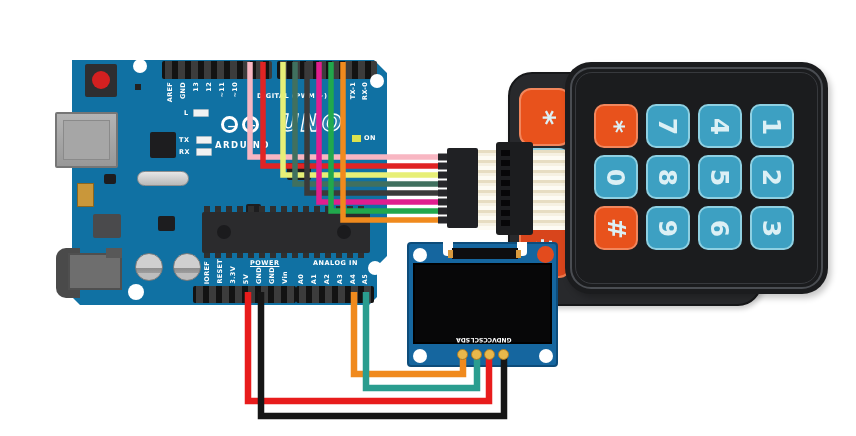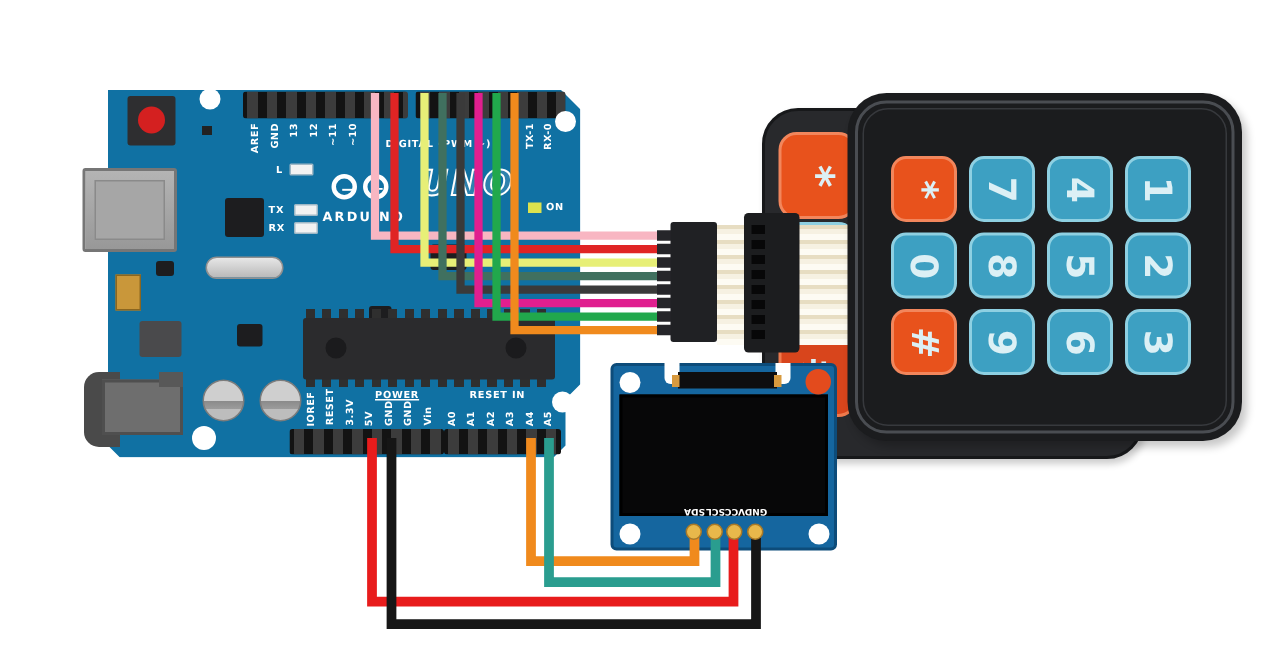--- a/index.html
+++ b/index.html
@@ -191,7 +191,7 @@
   <div style="left:337px;top:225px;width:14px;height:14px;border-radius:50%;background:#1b1b1d;z-index:2;"></div>
 
   <div class="silk" style="left:250px;top:259px;z-index:2;text-decoration:underline;">POWER</div>
-  <div class="silk" style="left:313px;top:259px;z-index:2;">RESET IN</div>
+  <div class="silk" style="left:313px;top:259px;z-index:2;">ANALOG IN</div>
   <div class="pinheader" style="left:193px;top:286px;width:103px;height:17px;z-index:2;"></div>
   <div class="pinheader" style="left:296px;top:286px;width:78px;height:17px;z-index:2;"></div>
   <div class="vlabel" style="left:204px;bottom:152px;z-index:2;">IOREF</div>

